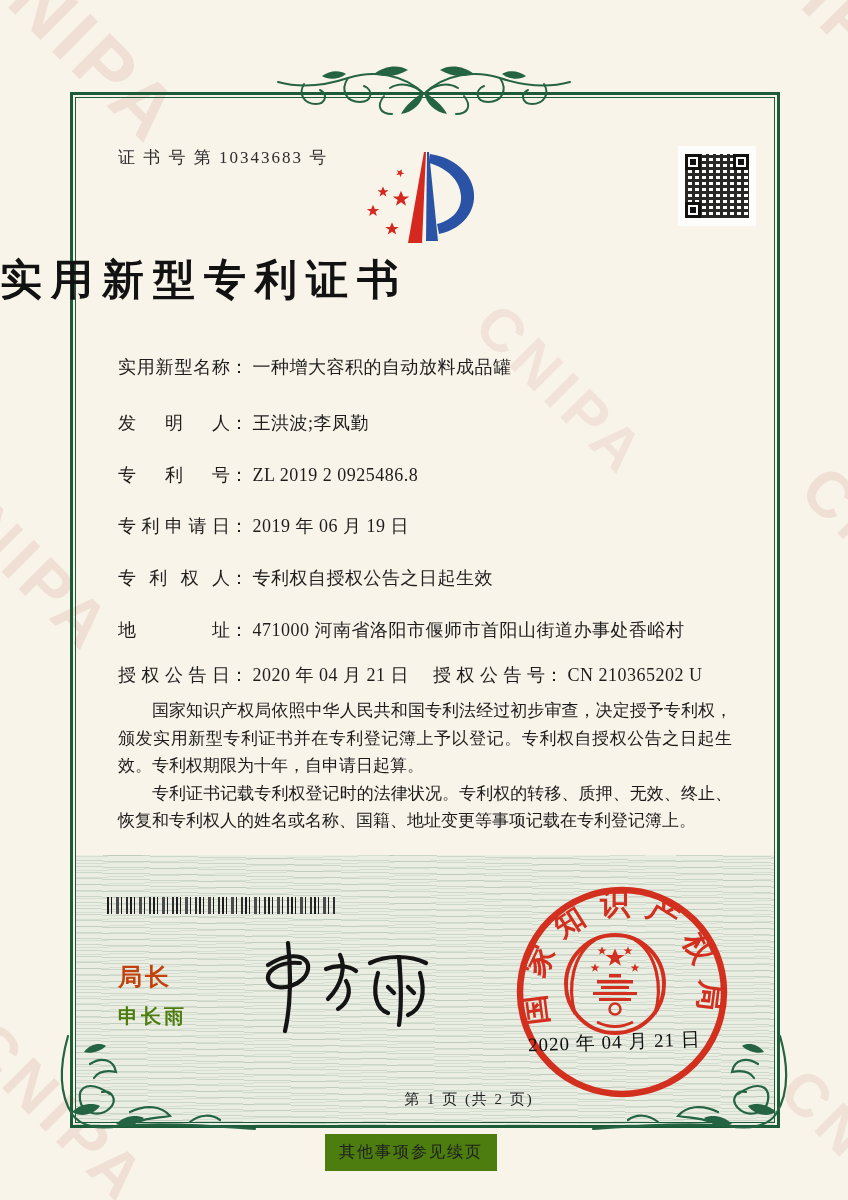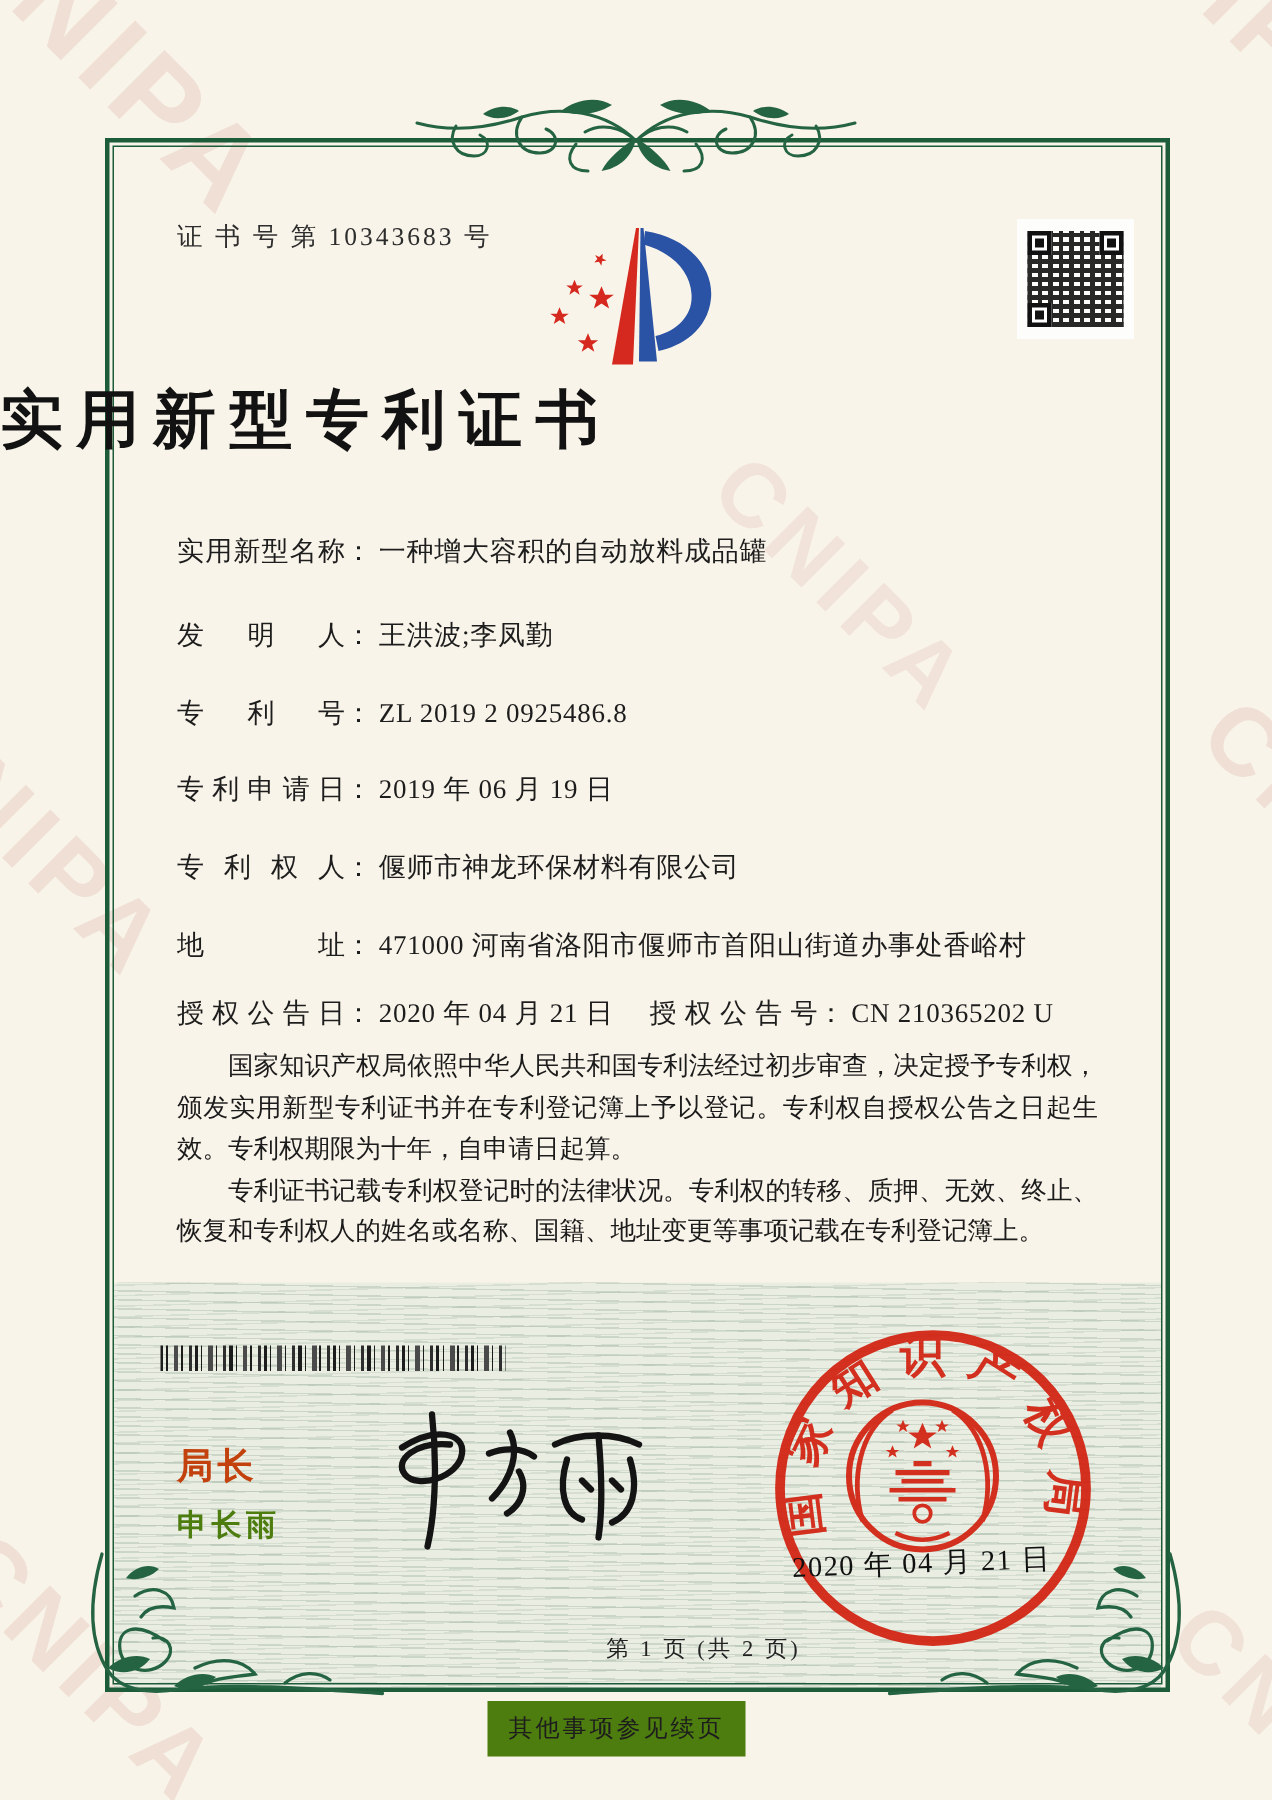--- a/index.html
+++ b/index.html
@@ -207,7 +207,7 @@
   </div>
   <div class="field-row r5">
     <span class="f-label">专利权人</span><span class="f-colon">：</span>
-    <span class="f-value">偃师市神龙环保材料有限公司</span>
+    <span class="f-value">专利权自授权公告之日起生效</span>
   </div>
   <div class="field-row r6">
     <span class="f-label">地址</span><span class="f-colon">：</span>

